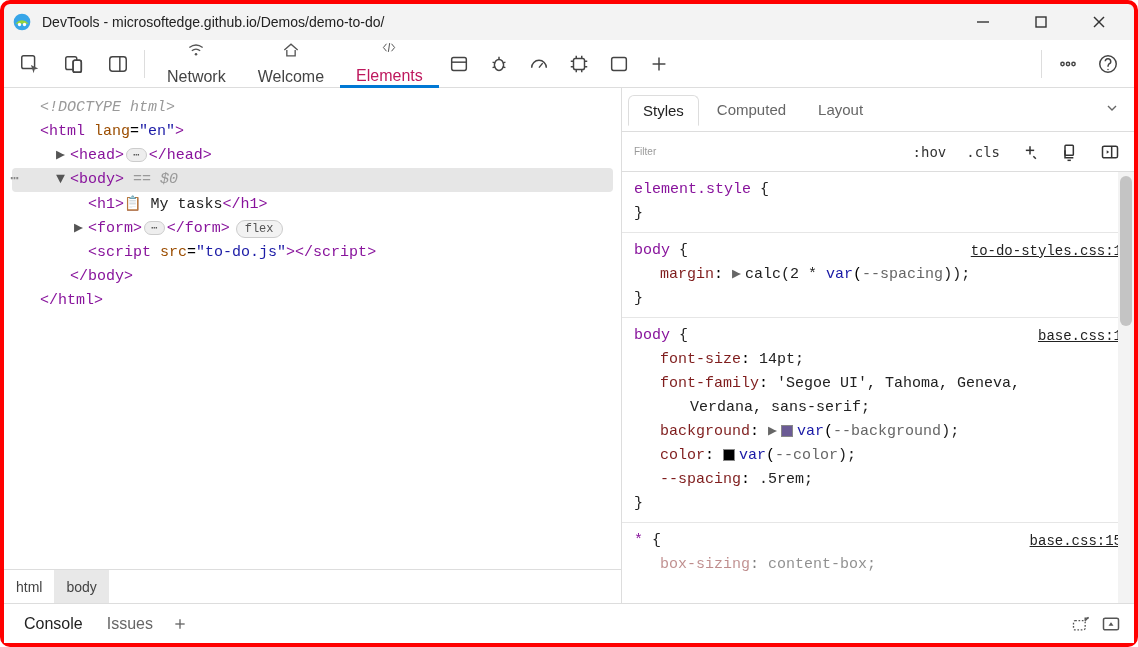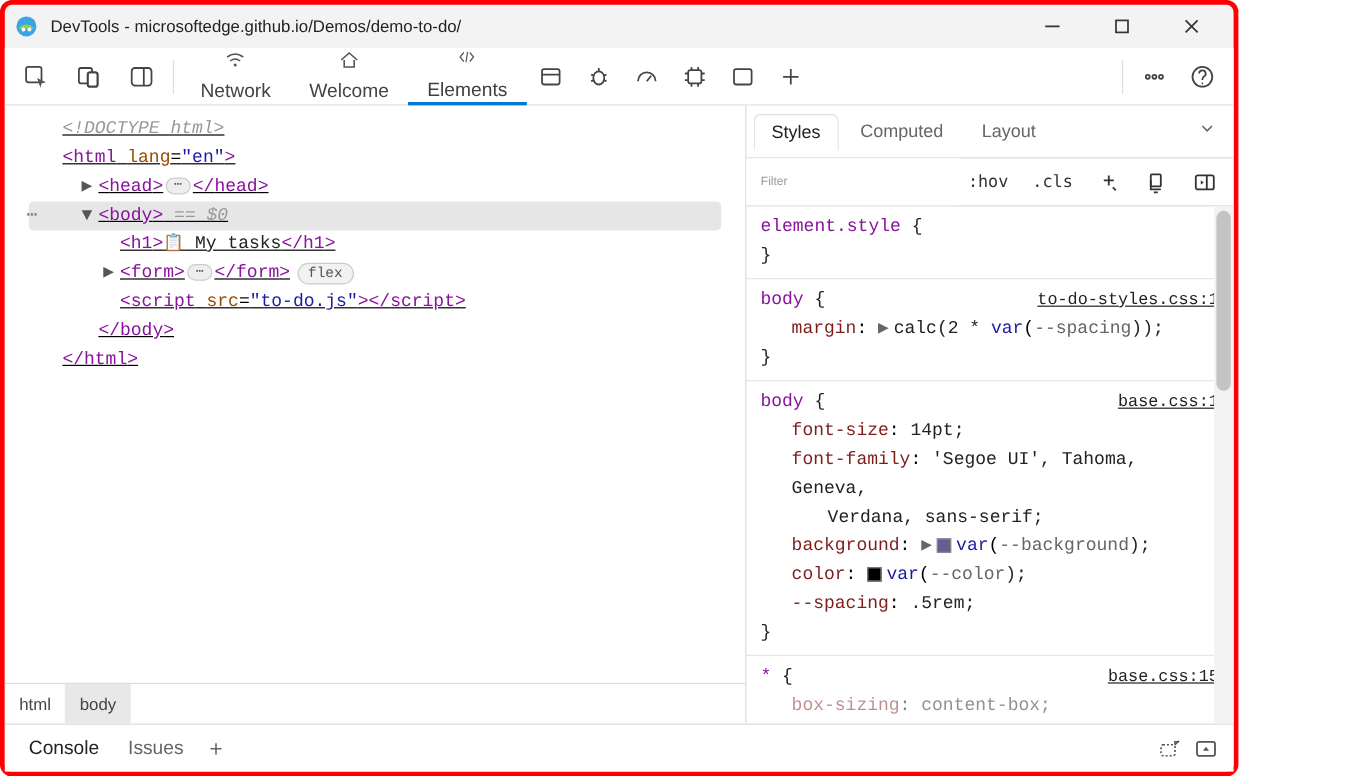--- a/index.html
+++ b/index.html
@@ -12,7 +12,7 @@
 }
 .outer-border {
   border: 4px solid #ff0000;
-  width: 1032px;
+  width: 1138px;
   height: 647px;
   border-radius: 10px;
   background: #f3f3f3;

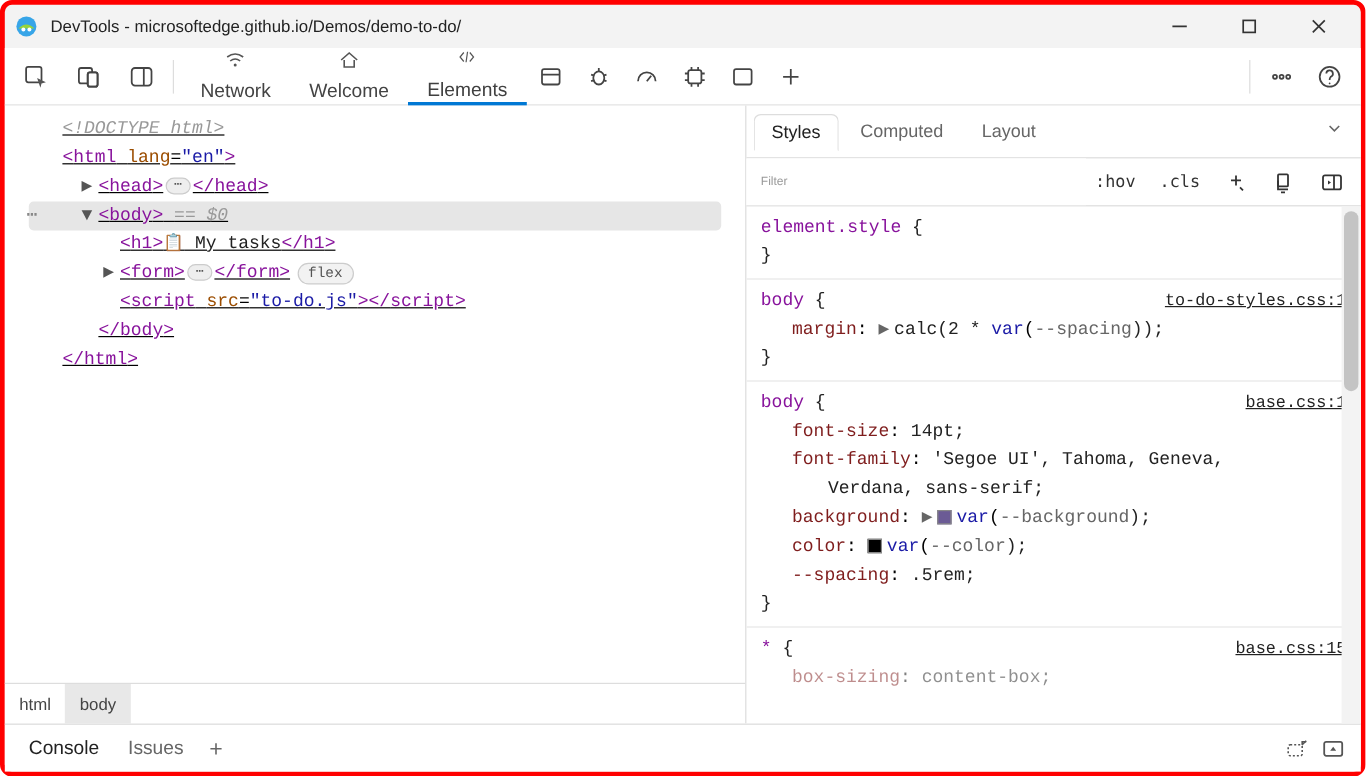--- a/index.html
+++ b/index.html
@@ -62,7 +62,7 @@
 }
 .toolbar .tab.active {
   border-bottom: 3px solid #0078d4;
-  color: #404040;
+  color: #be185d;
   gap: 12px;
 }
 .toolbar .spacer { flex: 1; }

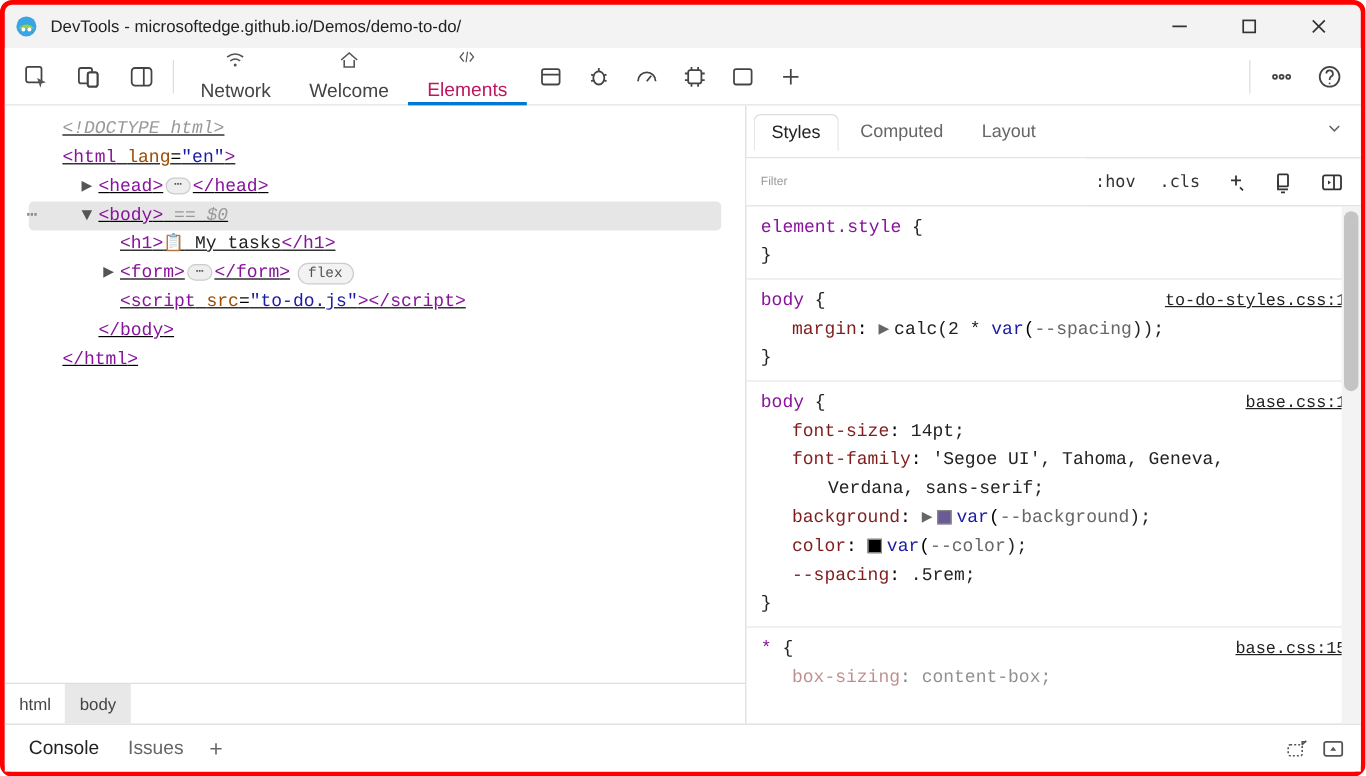--- a/index.html
+++ b/index.html
@@ -81,12 +81,11 @@
 }
 .dom-tree {
   flex: 1;
-  padding: 8px 20px;
+  padding: 8px 8px;
   font-family: Consolas, "Courier New", monospace;
   font-size: 15px;
   line-height: 24px;
   overflow: auto;
-  text-decoration: underline;
 }
 .dom-line { white-space: nowrap; padding: 0 8px; }
 .dom-line .indent { display: inline-block; }

